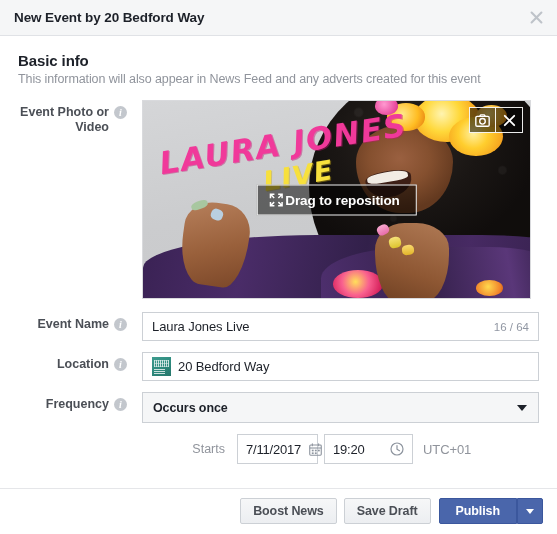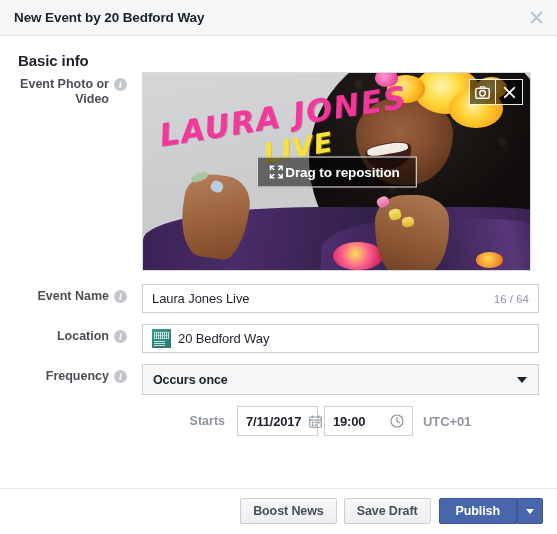--- a/index.html
+++ b/index.html
@@ -500,6 +500,7 @@
   <div class="dlg-body">
 
     <div class="section-title">Basic info</div>
+    <div class="section-sub">This information will also appear in News Feed and any adverts created for this event</div>
 
     <div class="frow">
       <div class="flabel">

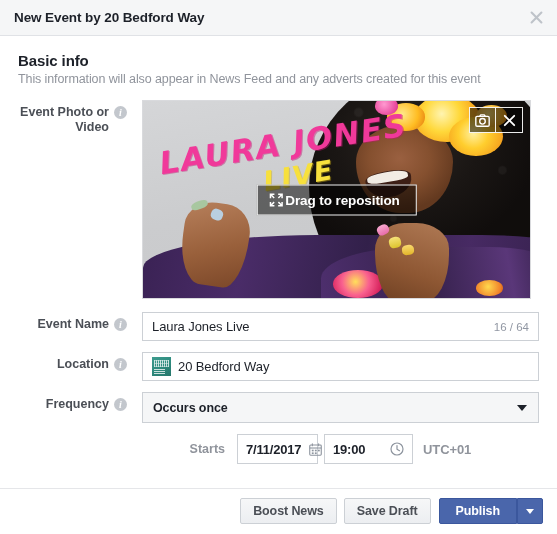--- a/index.html
+++ b/index.html
@@ -400,7 +400,6 @@
     align-items: center;
     margin-top: 5px;
     margin-bottom: 12px;
-    font-weight: bold;
   }
   .starts-label {
     width: 219px;

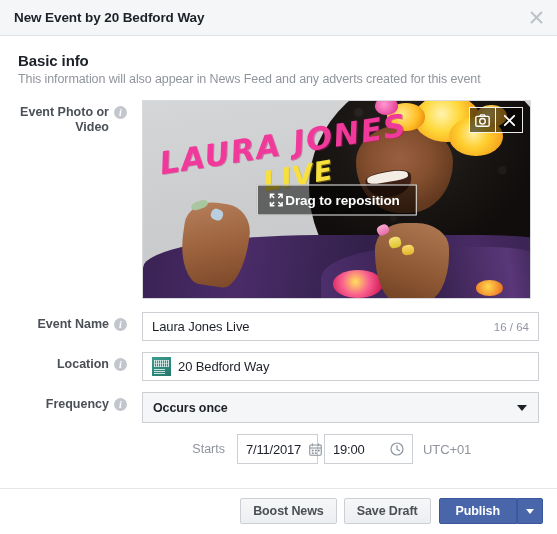--- a/index.html
+++ b/index.html
@@ -623,7 +623,7 @@
         </span>
       </div>
       <div class="dt-field dt-time">
-        <span class="dtval">19:00</span>
+        <span class="dtval">19:20</span>
         <span class="dticon">
           <svg width="14" height="14" viewBox="0 0 14 14" aria-hidden="true">
             <circle cx="7" cy="7" r="6" fill="none" stroke="currentColor" stroke-width="1.2"></circle>

